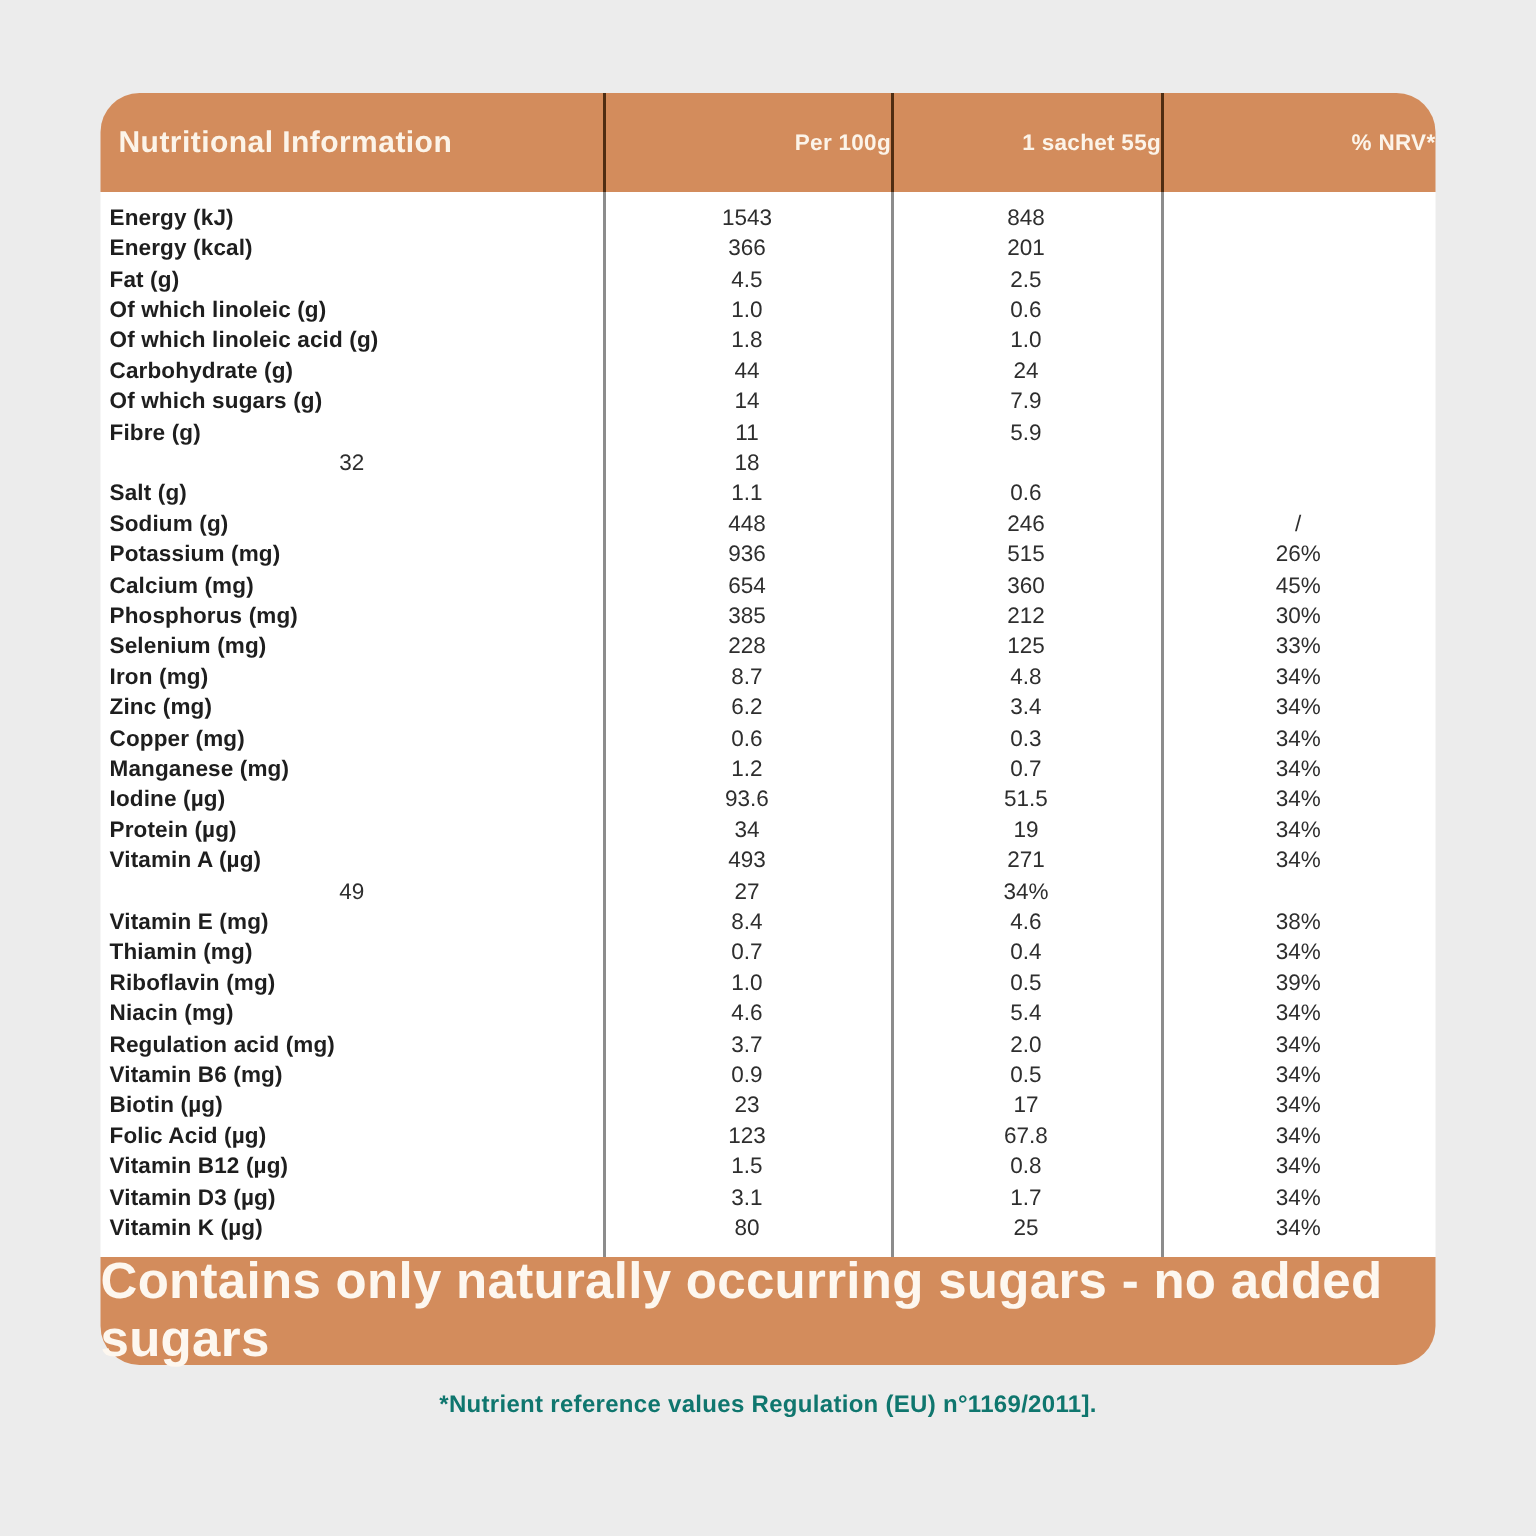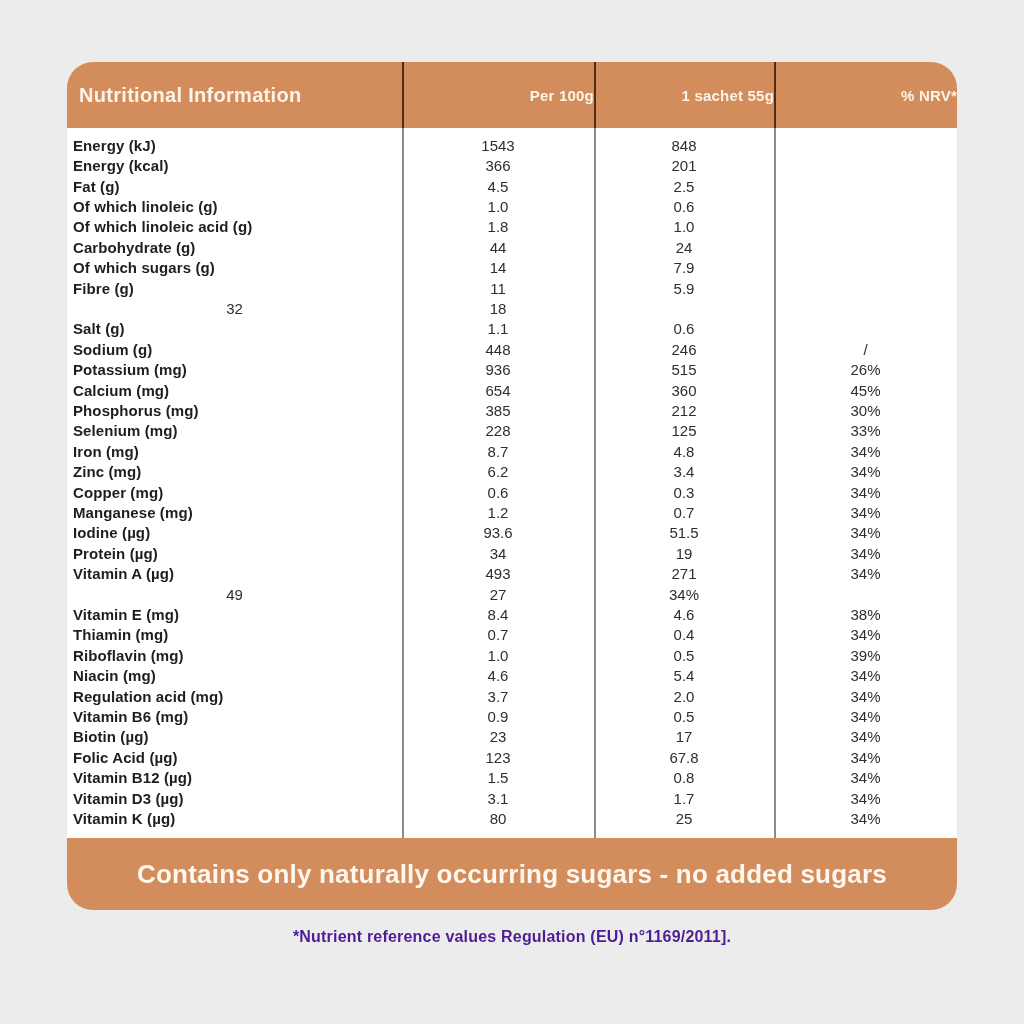--- a/index.html
+++ b/index.html
@@ -82,7 +82,7 @@
     border-radius: 0 0 26px 26px;
     display: flex; align-items: center; justify-content: center;
     color: #FDF7EF;
-    font-size: 26px; font-weight: bold;
+    font-size: 34px; font-weight: bold;
     letter-spacing: 0.2px;
   }
 

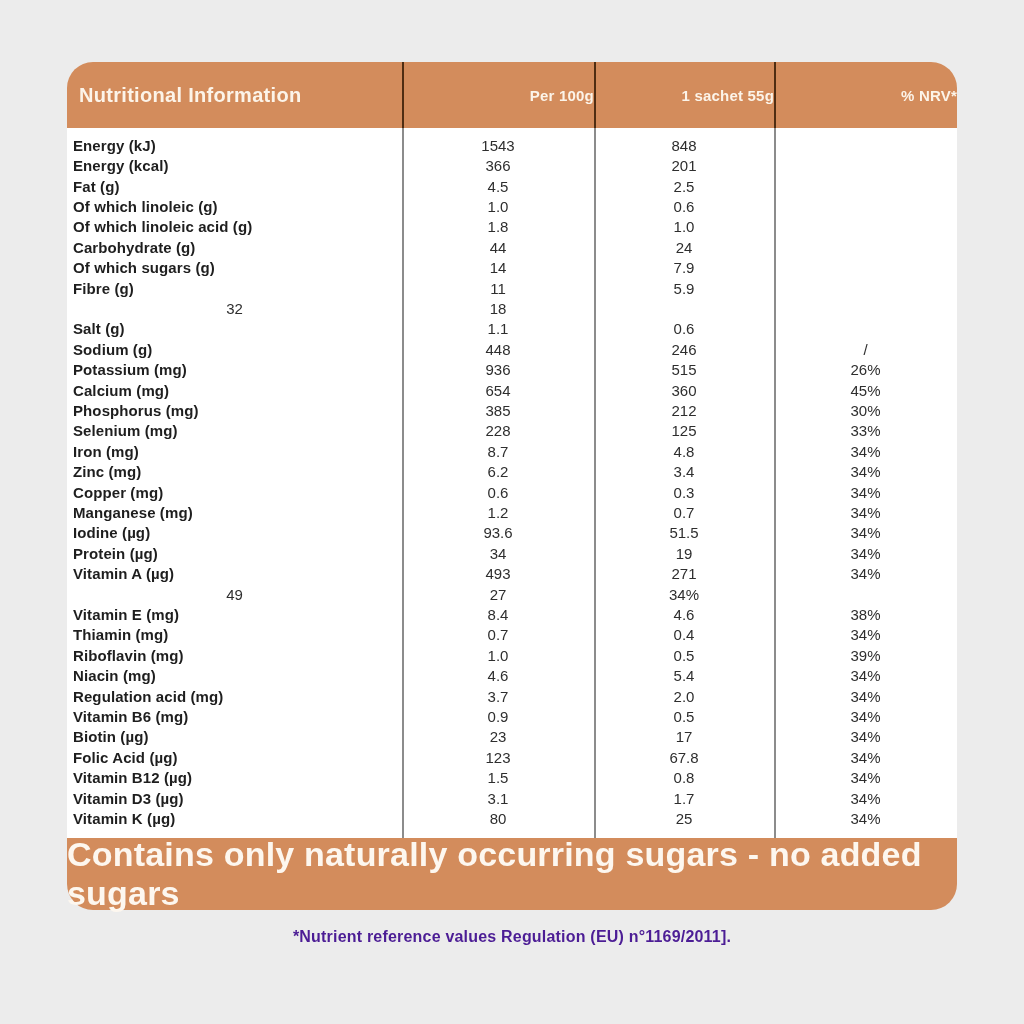--- a/index.html
+++ b/index.html
@@ -92,7 +92,7 @@
     width: 1024px;
     text-align: center;
     font-size: 16px; font-weight: bold;
-    color: #4c1d95;
+    color: #0f766e;
     letter-spacing: 0.2px;
   }
 </style>

